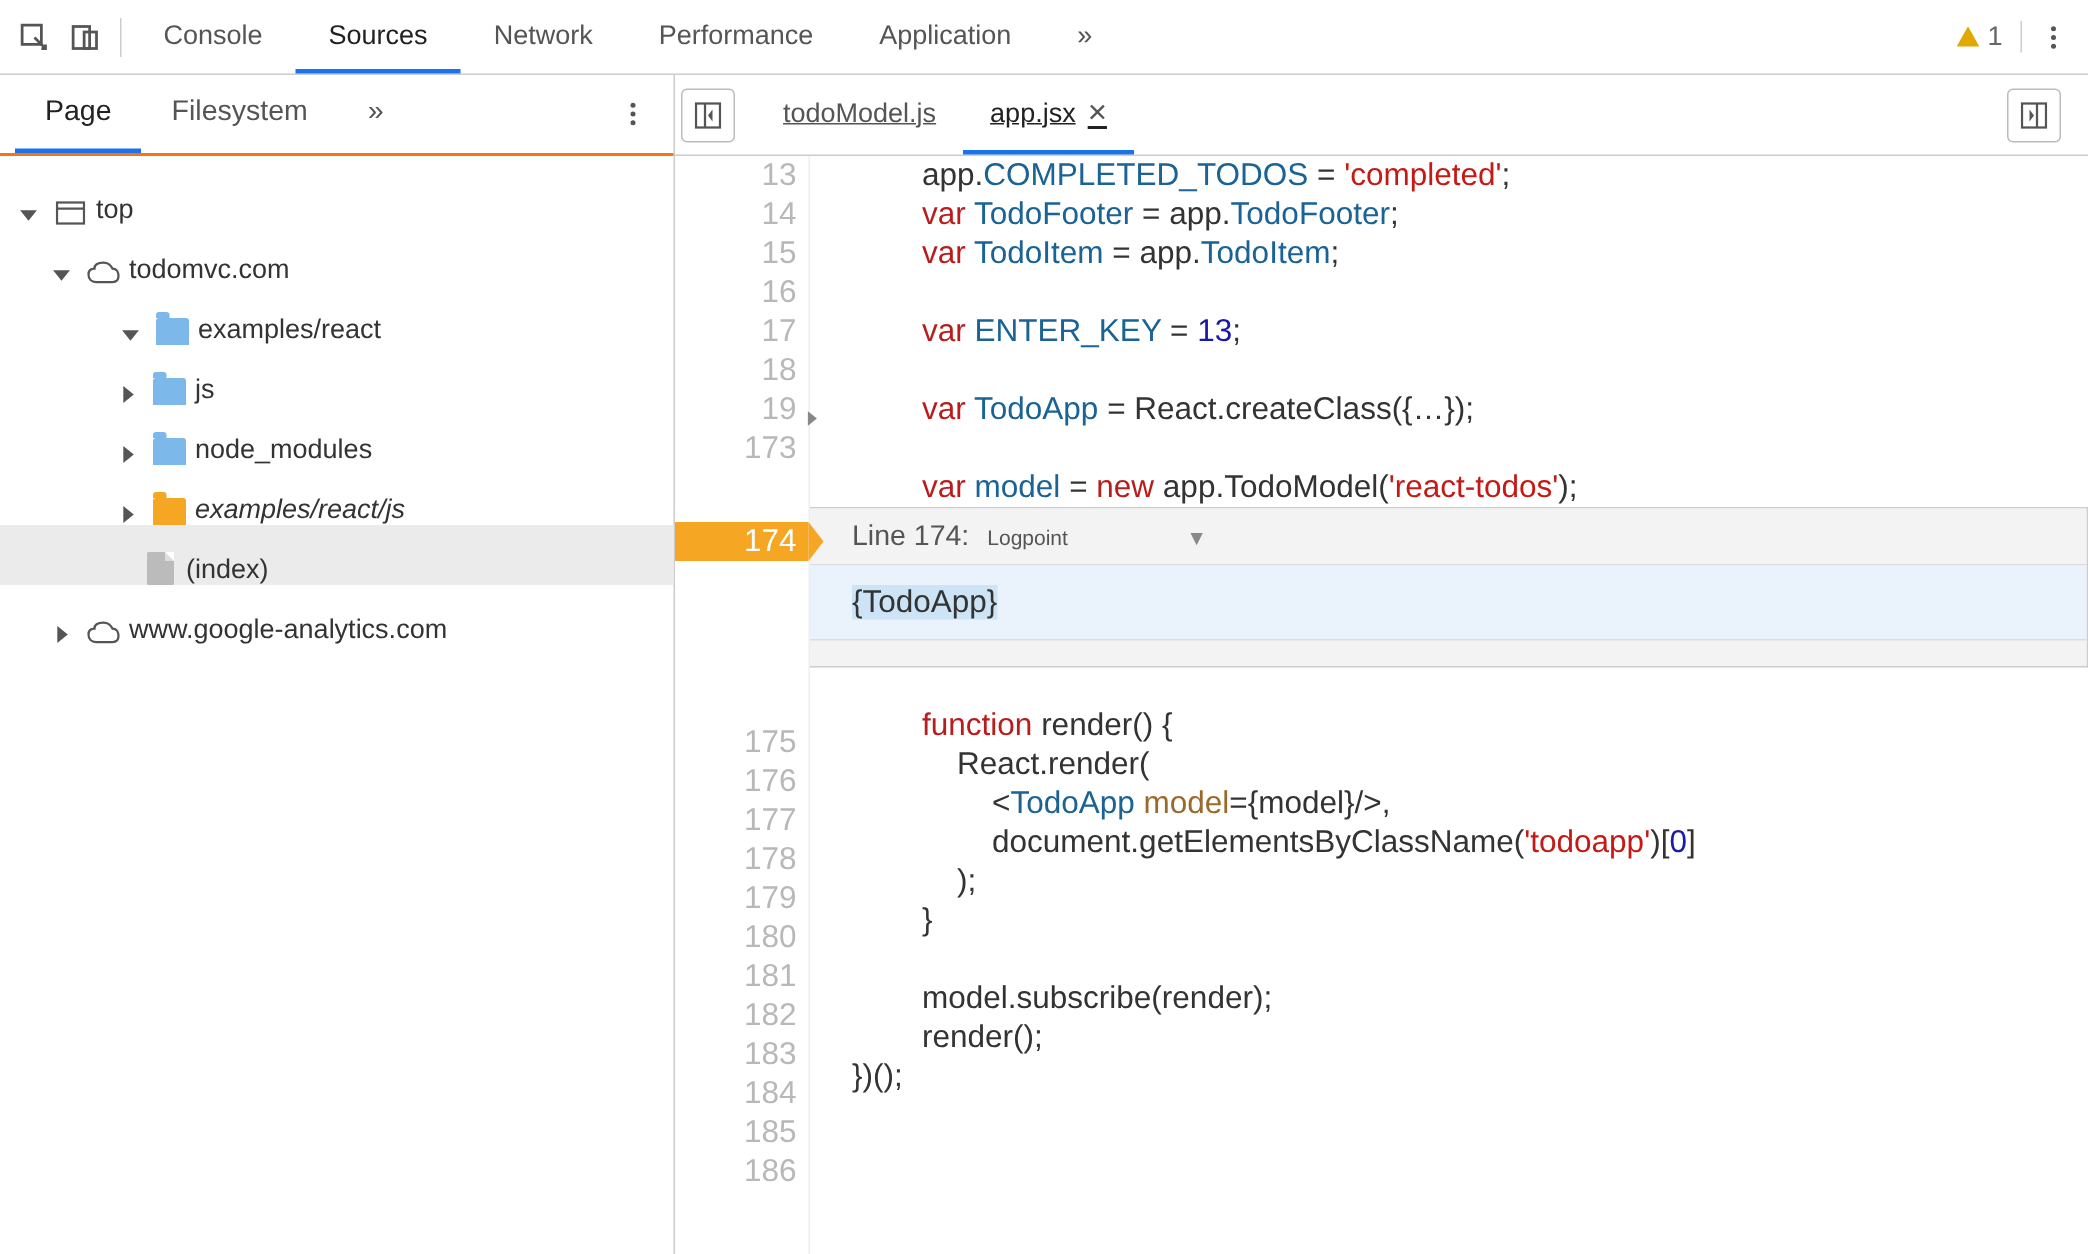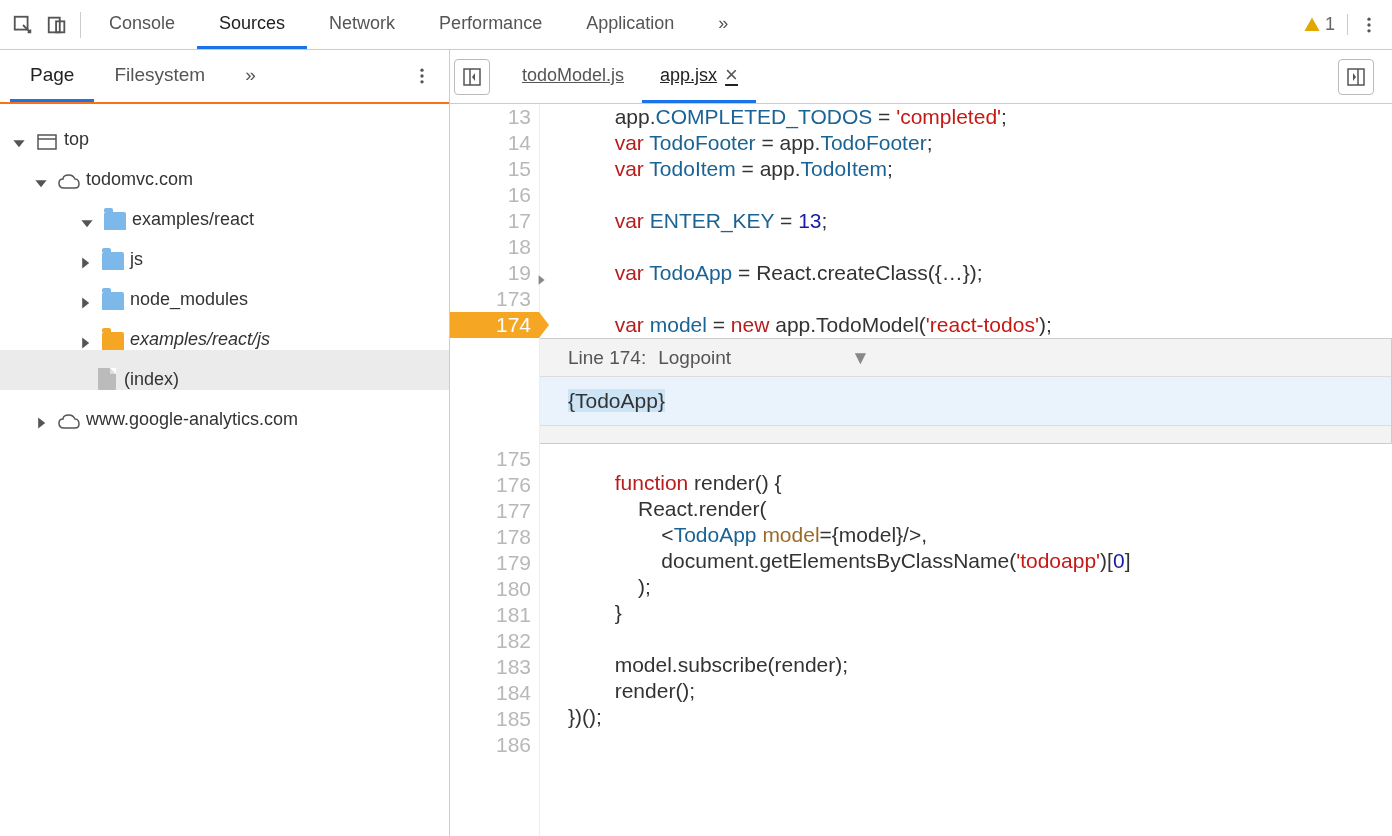--- a/index.html
+++ b/index.html
@@ -49,7 +49,7 @@
 .gutter { width:90px; text-align:right; color:#b8b8b8; padding-right:8px; background:#fff; border-right:1px solid #eee; }
 .gutter .gl { height:26px; line-height:26px; position:relative; }
 .gl .fold { position:absolute; right:-16px; top:6px; width:12px; height:12px; }
-.gl.bp { background:#f5a623; color:#fff; padding-right:8px; margin-right:-8px; }
+.gl.bp { background:#f5a623; color:#fff; padding-right:8px; margin-right:-8px;margin-top:36px; }
 .gl.bp::after { content:""; position:absolute; right:-10px; top:0; width:0; height:0; border-top:13px solid transparent; border-bottom:13px solid transparent; border-left:10px solid #f5a623; }
 .code { flex:1; padding-left:28px; }
 .cl { height:26px; line-height:26px; white-space:pre; }

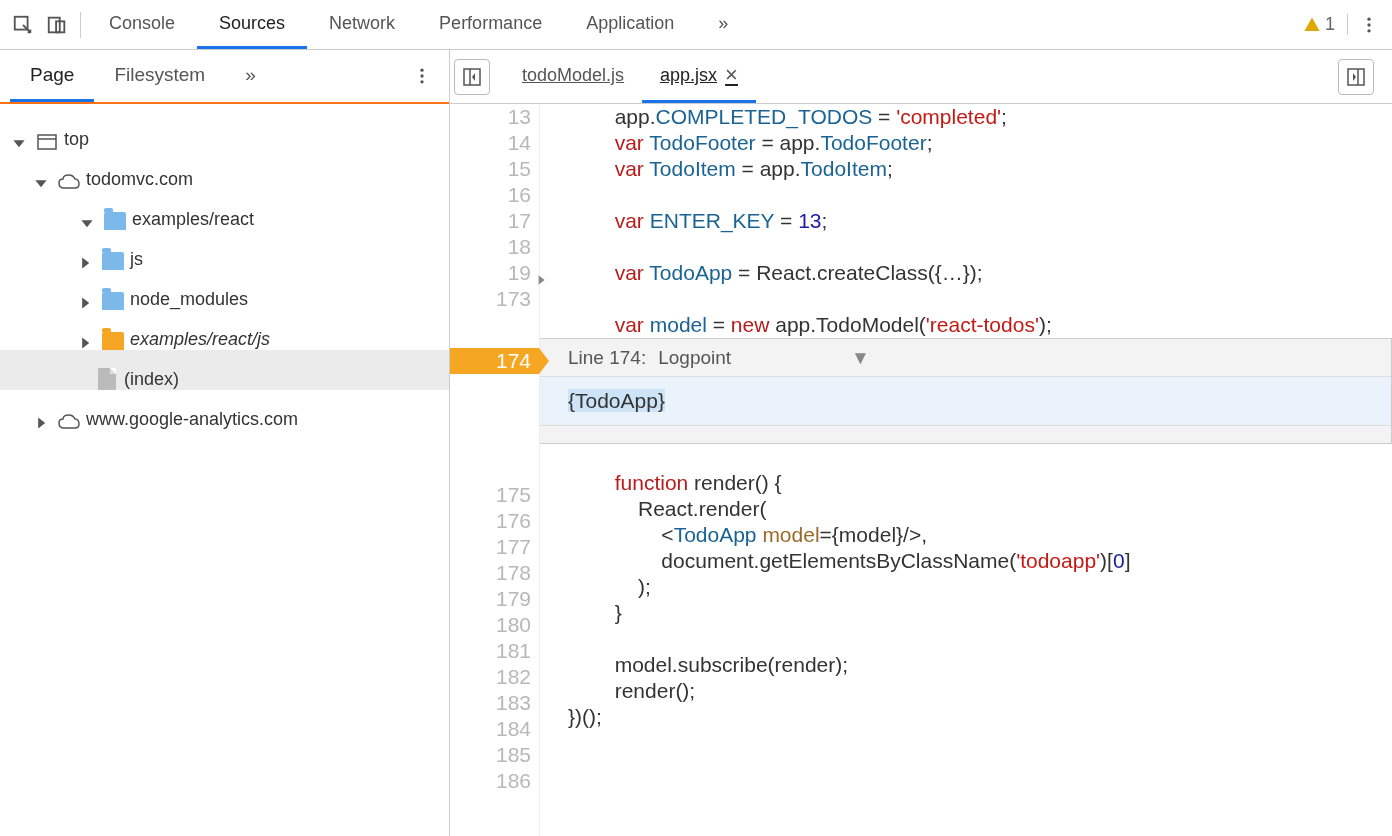--- a/index.html
+++ b/index.html
@@ -62,7 +62,7 @@
 .inline-panel { border:1px solid #ccc; border-left:none; margin-left:-28px; }
 .panel-head { background:#f3f3f3; border-bottom:1px solid #ddd; height:38px; display:flex; align-items:center; padding:0 20px 0 28px; gap:12px; font-family:"Helvetica Neue",Arial,sans-serif; }
 .panel-label { color:#555; font-size:19px; }
-.panel-sel { color:#555; font-size:19px; display:flex; align-items:center; gap:120px; cursor:pointer; }
+.panel-sel { color:#555; font-size:14px; display:flex; align-items:center; gap:79px; cursor:pointer; }
 .panel-sel .dd { color:#888; }
 .panel-body { background:#eaf3fb; padding:12px 20px 12px 28px; font-family:Menlo,Consolas,monospace; font-size:21px; }
 .panel-body .hl { background:#cce4f6; }

